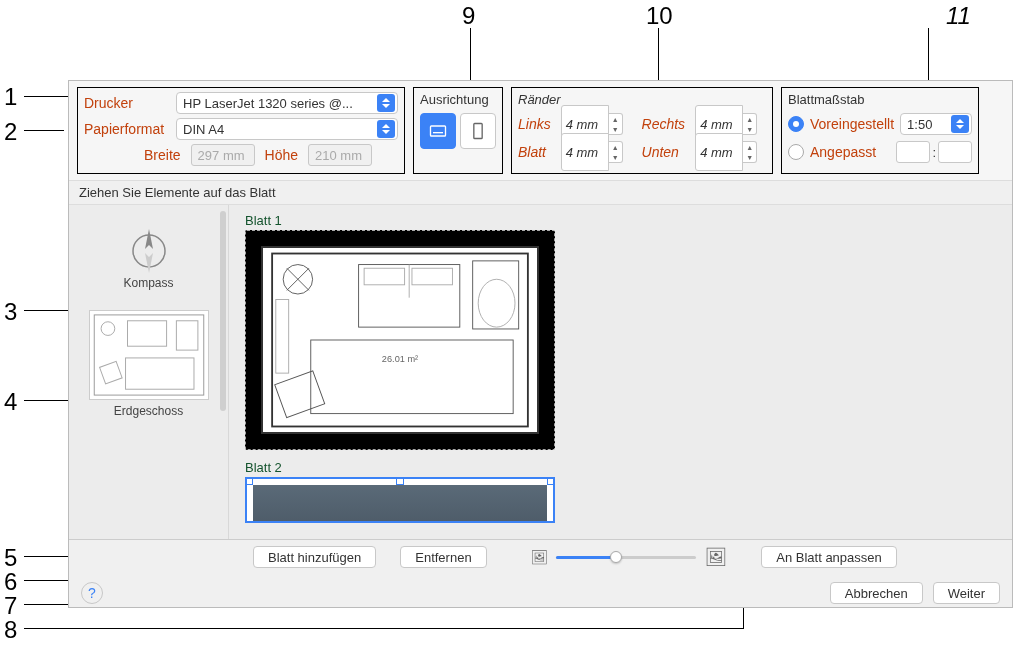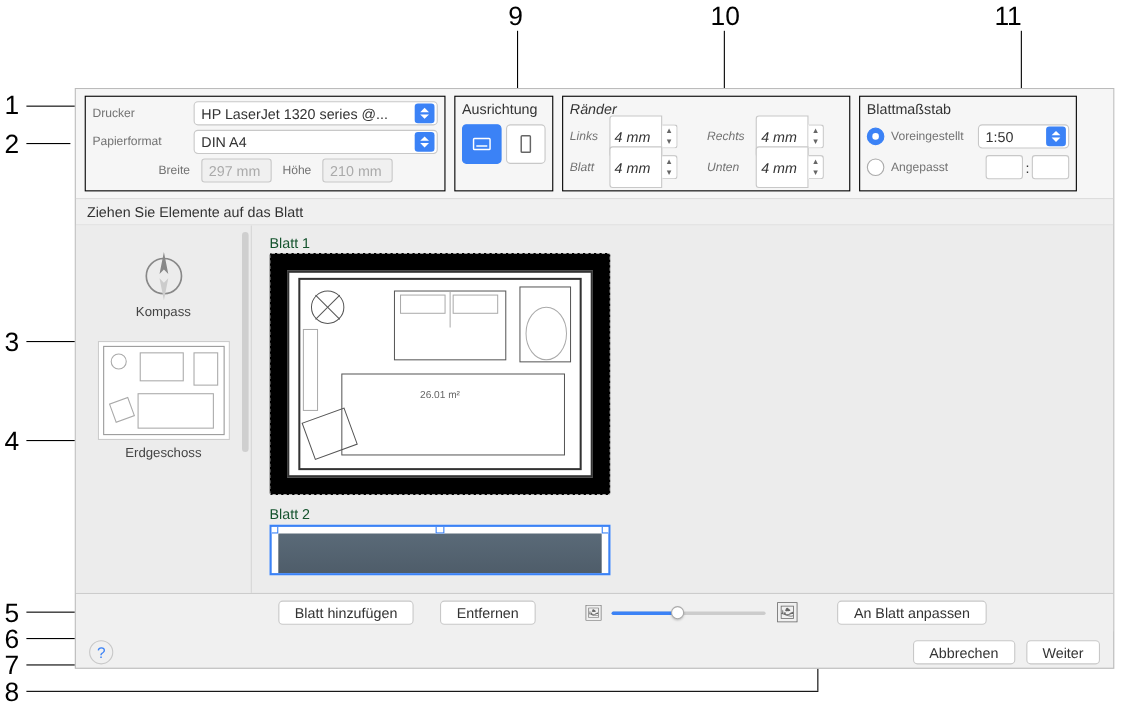--- a/index.html
+++ b/index.html
@@ -297,7 +297,7 @@
 <div class="callout-num" style="left:4px; top:616px;">8</div>
 <div class="callout-num" style="left:462px; top:2px;">9</div>
 <div class="callout-num" style="left:646px; top:2px;">10</div>
-<div class="callout-num" style="left:904px; top:2px;">11</div>
+<div class="callout-num" style="left:946px; top:2px;font-style:italic;">11</div>
 
 <div class="callout-line" style="left:24px; top:96px; width:50px; height:1px;"></div>
 <div class="callout-line" style="left:24px; top:130px; width:40px; height:1px;"></div>

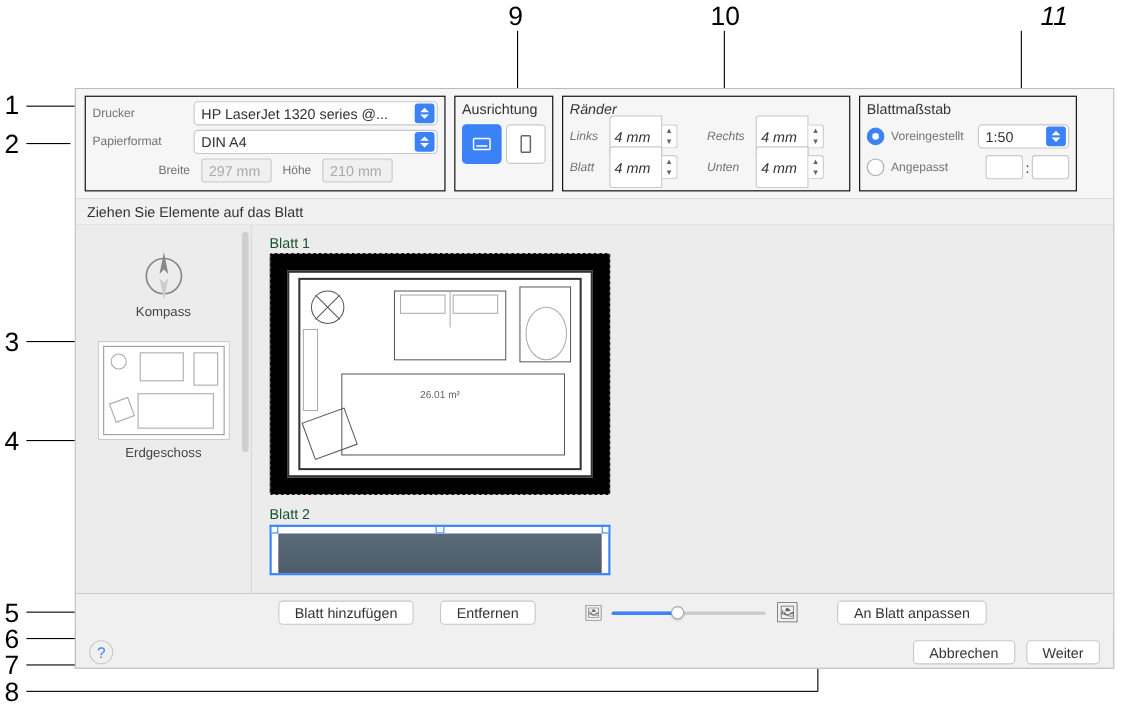--- a/index.html
+++ b/index.html
@@ -49,7 +49,7 @@
   }
   .row { display: flex; align-items: center; gap: 6px; margin-bottom: 4px; }
   .row:last-child { margin-bottom: 0; }
-  .label { font-size: 11px; color: #737373; }
+  .label { font-size: 14px; color: #c2410c; }
   .select {
     flex: 1;
     display: flex;

